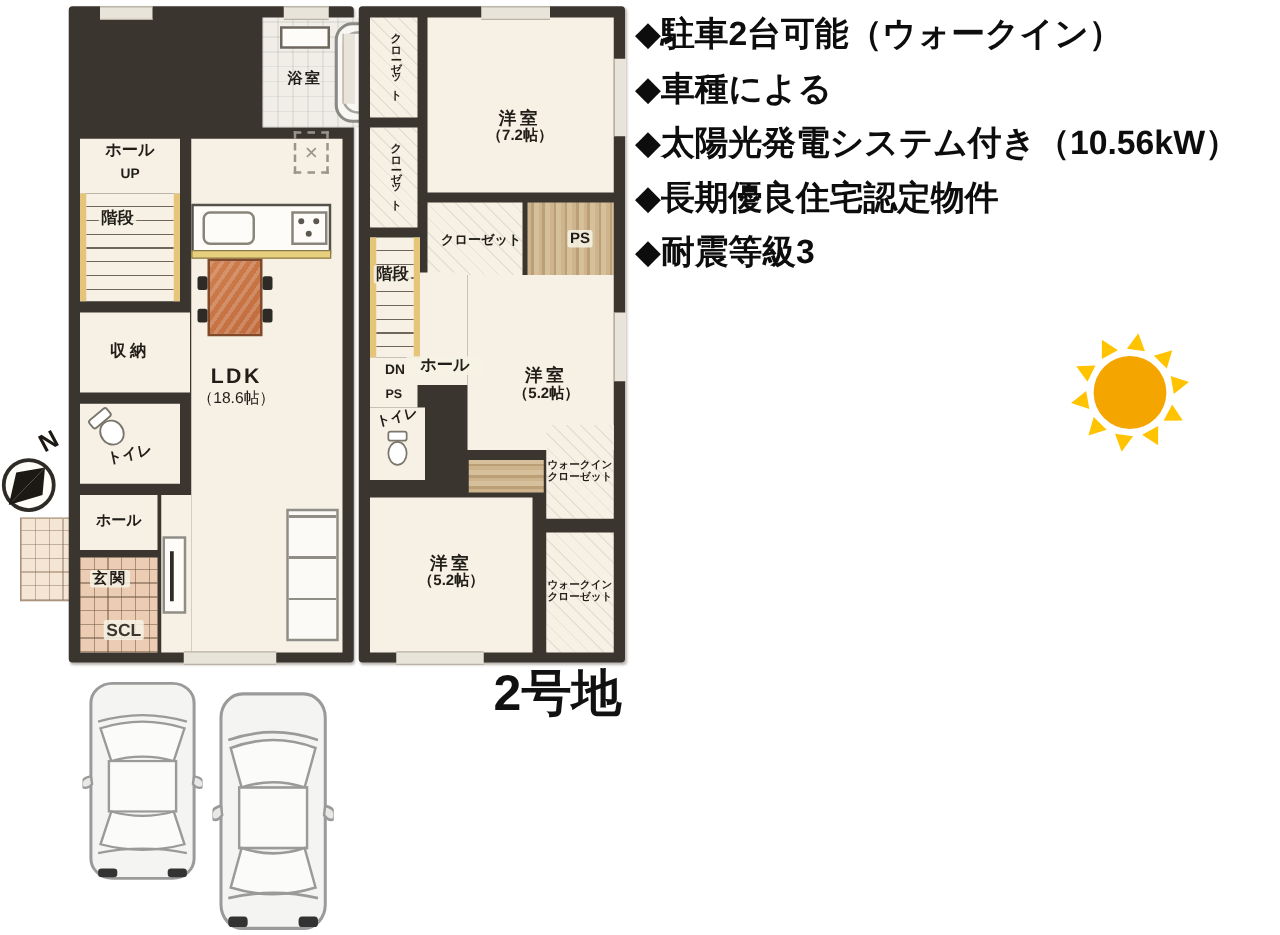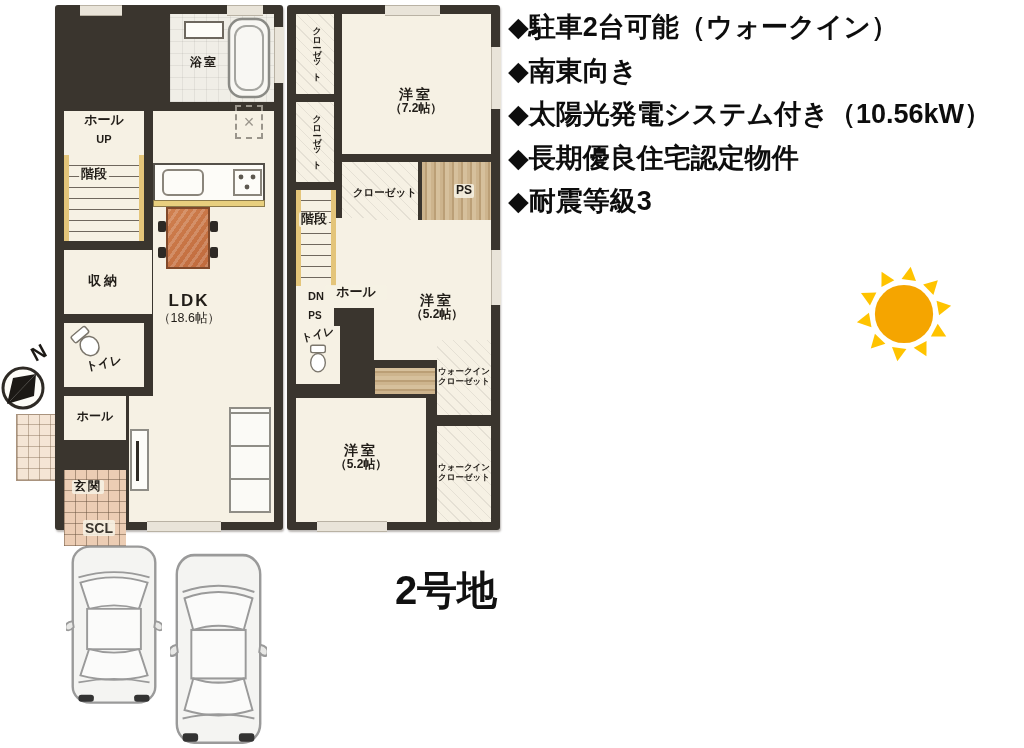--- a/index.html
+++ b/index.html
@@ -10,7 +10,7 @@
   .rm{position:absolute;background:#f6f1e4;}
   .bath{background:#f0eee7;background-image:
         repeating-linear-gradient(0deg,rgba(0,0,0,.06) 0 1px,transparent 1px 12px),
-        repeating-linear-gradient(90deg,rgba(0,0,0,.06) 0 1px,transparent 1px 12px);}
+        repeating-linear-gradient(90deg,rgba(0,0,0,.06) 0 1px,transparent 1px 12px); margin-left: 40px;}
   .hatch{background-image:repeating-linear-gradient(45deg,rgba(0,0,0,.07) 0 1px,transparent 1px 8px);}
   .stairs{background-image:repeating-linear-gradient(180deg,transparent 0 10px,#6f675d 10px 11px);
           border-left:5px solid #e4c57a;border-right:5px solid #e4c57a;box-sizing:border-box;}

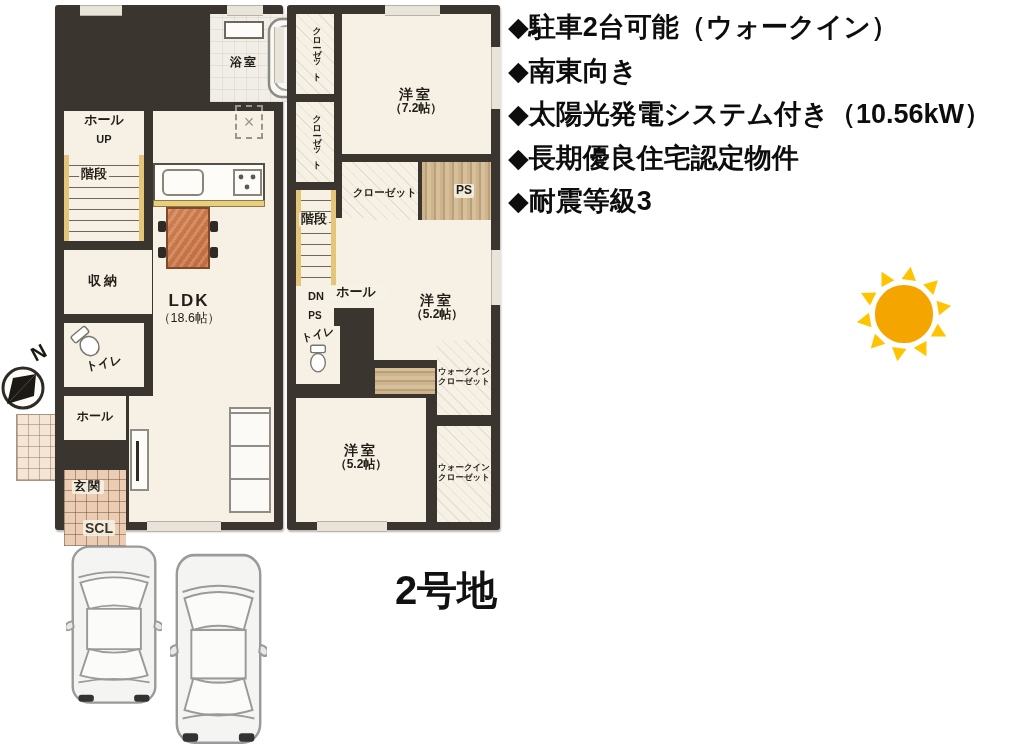--- a/index.html
+++ b/index.html
@@ -233,7 +233,7 @@
 
   <div id="features">
     <div class="feat">◆駐車2台可能（ウォークイン）</div>
-    <div class="feat">◆南東向き</div>
+    <div class="feat">◆車種による</div>
     <div class="feat">◆太陽光発電システム付き（10.56kW）</div>
     <div class="feat">◆長期優良住宅認定物件</div>
     <div class="feat">◆耐震等級3</div>

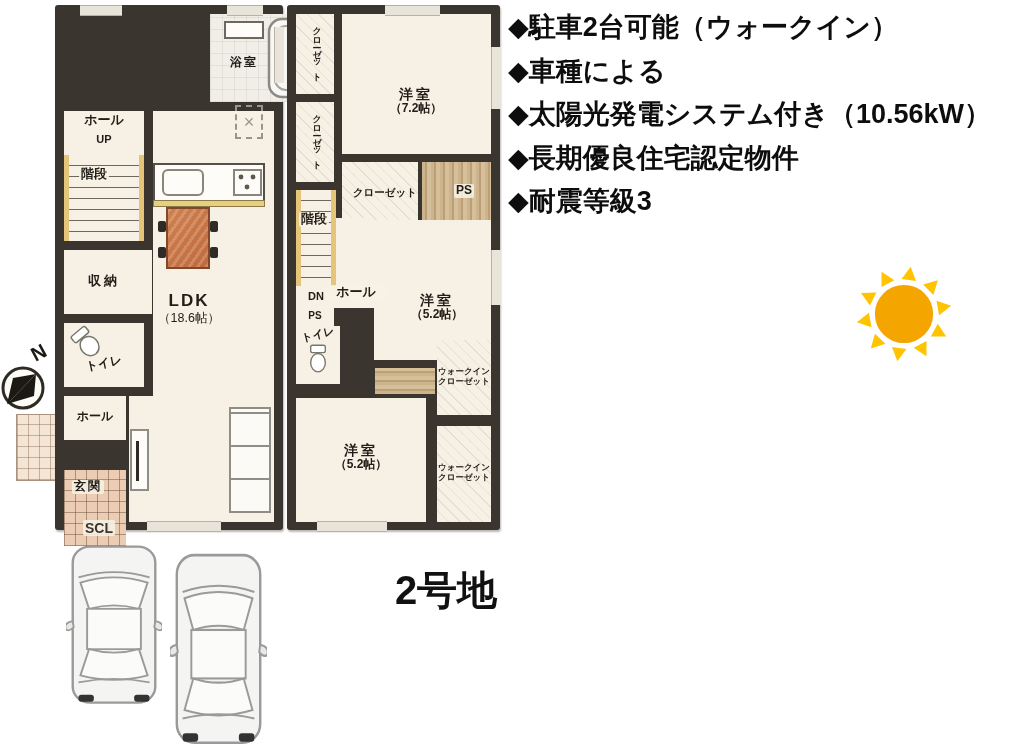--- a/index.html
+++ b/index.html
@@ -97,7 +97,7 @@
       <span class="rl" style="left:0;top:14px;width:62px;font-size:12px;">ホール</span>
     </div>
 
-    <div class="rm tile" style="left:9px;top:441px;width:62px;height:76px;margin-top:24px;">
+    <div class="rm tile" style="left:9px;top:441px;width:62px;height:76px;">
       <span class="rl chip" style="left:8px;top:10px;font-size:12px;letter-spacing:2px;">玄関</span>
       <span class="rl chip" style="left:19px;top:50px;font-size:14px;color:#3b362f;">SCL</span>
     </div>

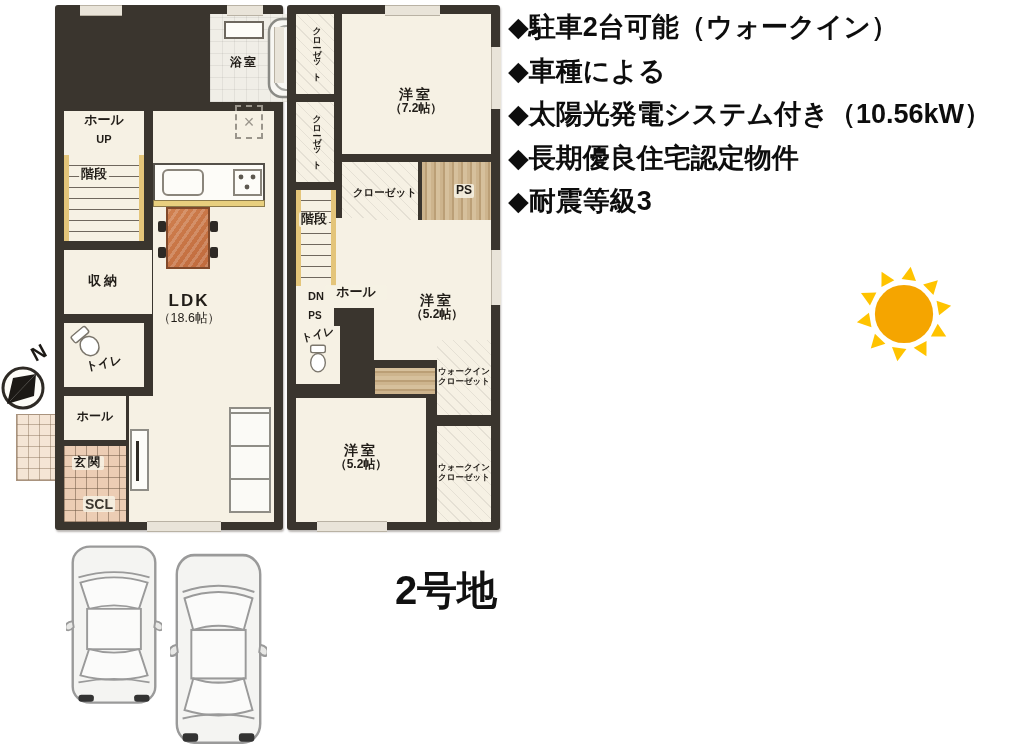--- a/index.html
+++ b/index.html
@@ -46,7 +46,7 @@
   #features{position:absolute;left:508px;top:6px;width:514px;}
   .feat{font-size:27px;font-weight:bold;color:#0d0d0d;line-height:43.5px;white-space:nowrap;}
   #plot-label{position:absolute;left:340px;top:527px;width:212px;text-align:center;
-              font-size:40px;font-weight:bold;color:#111;margin-top:36px;}
+              font-size:40px;font-weight:bold;color:#111;}
   svg{display:block;}
 </style>
 </head>

